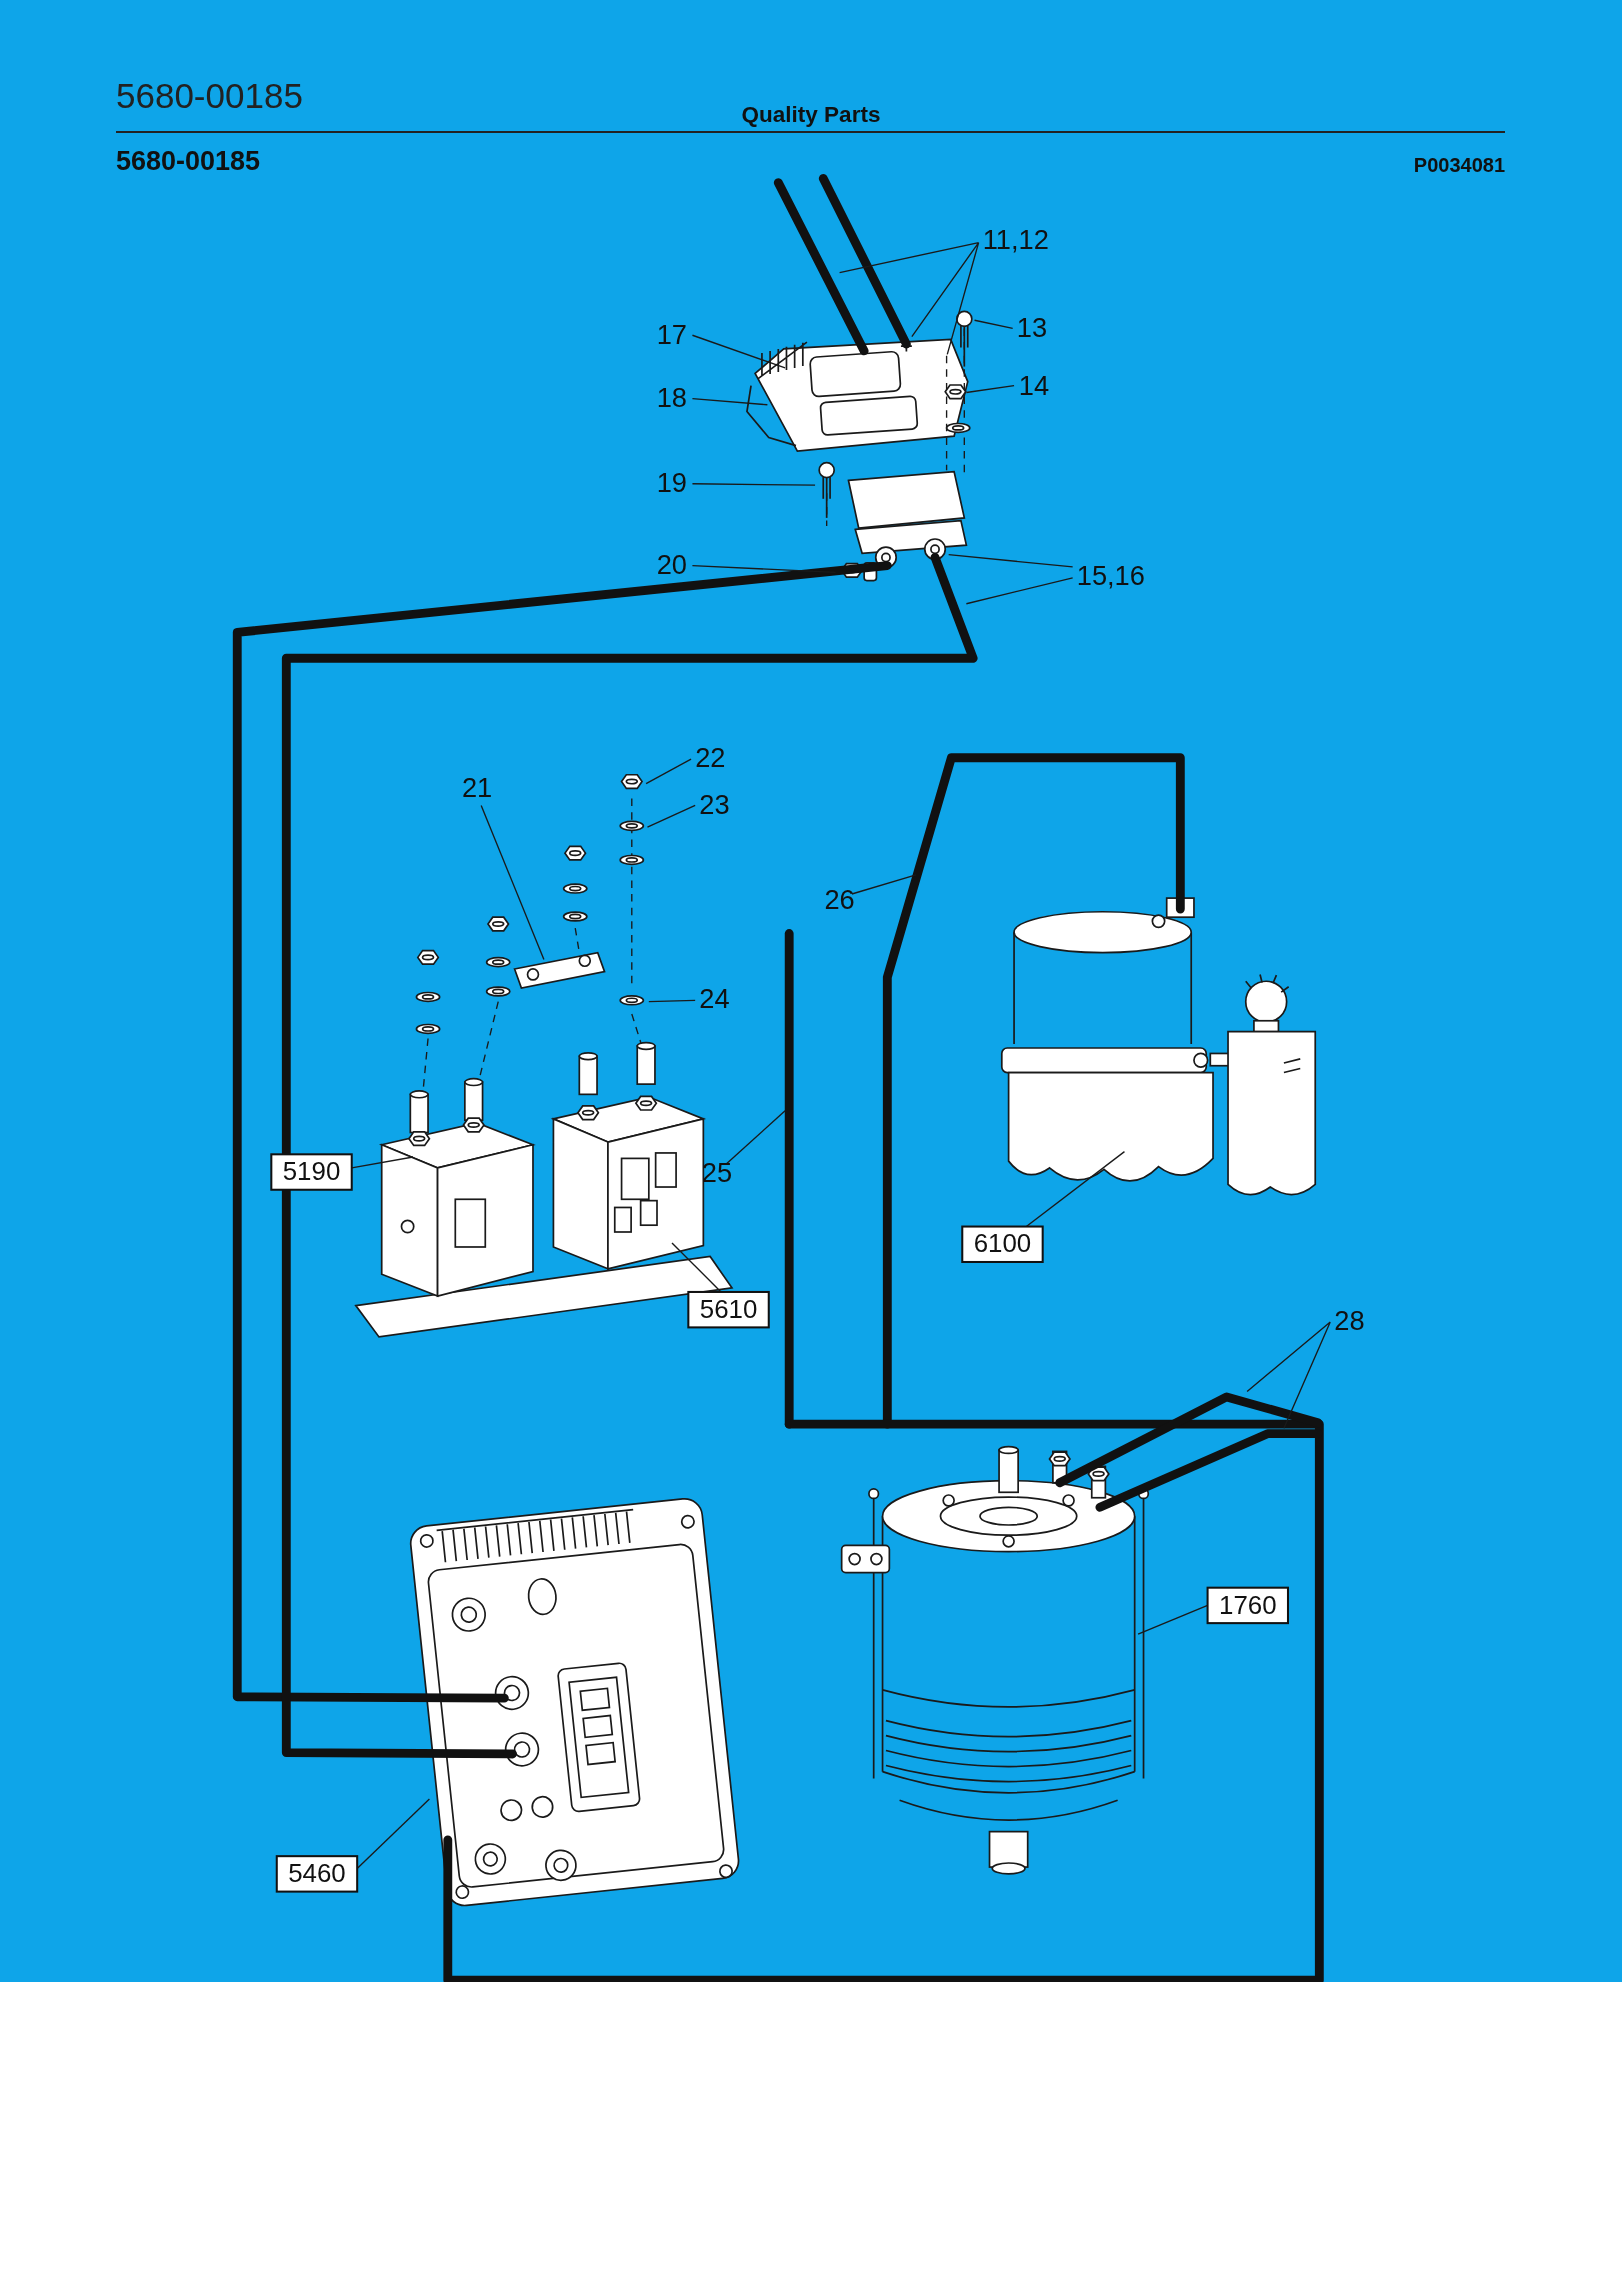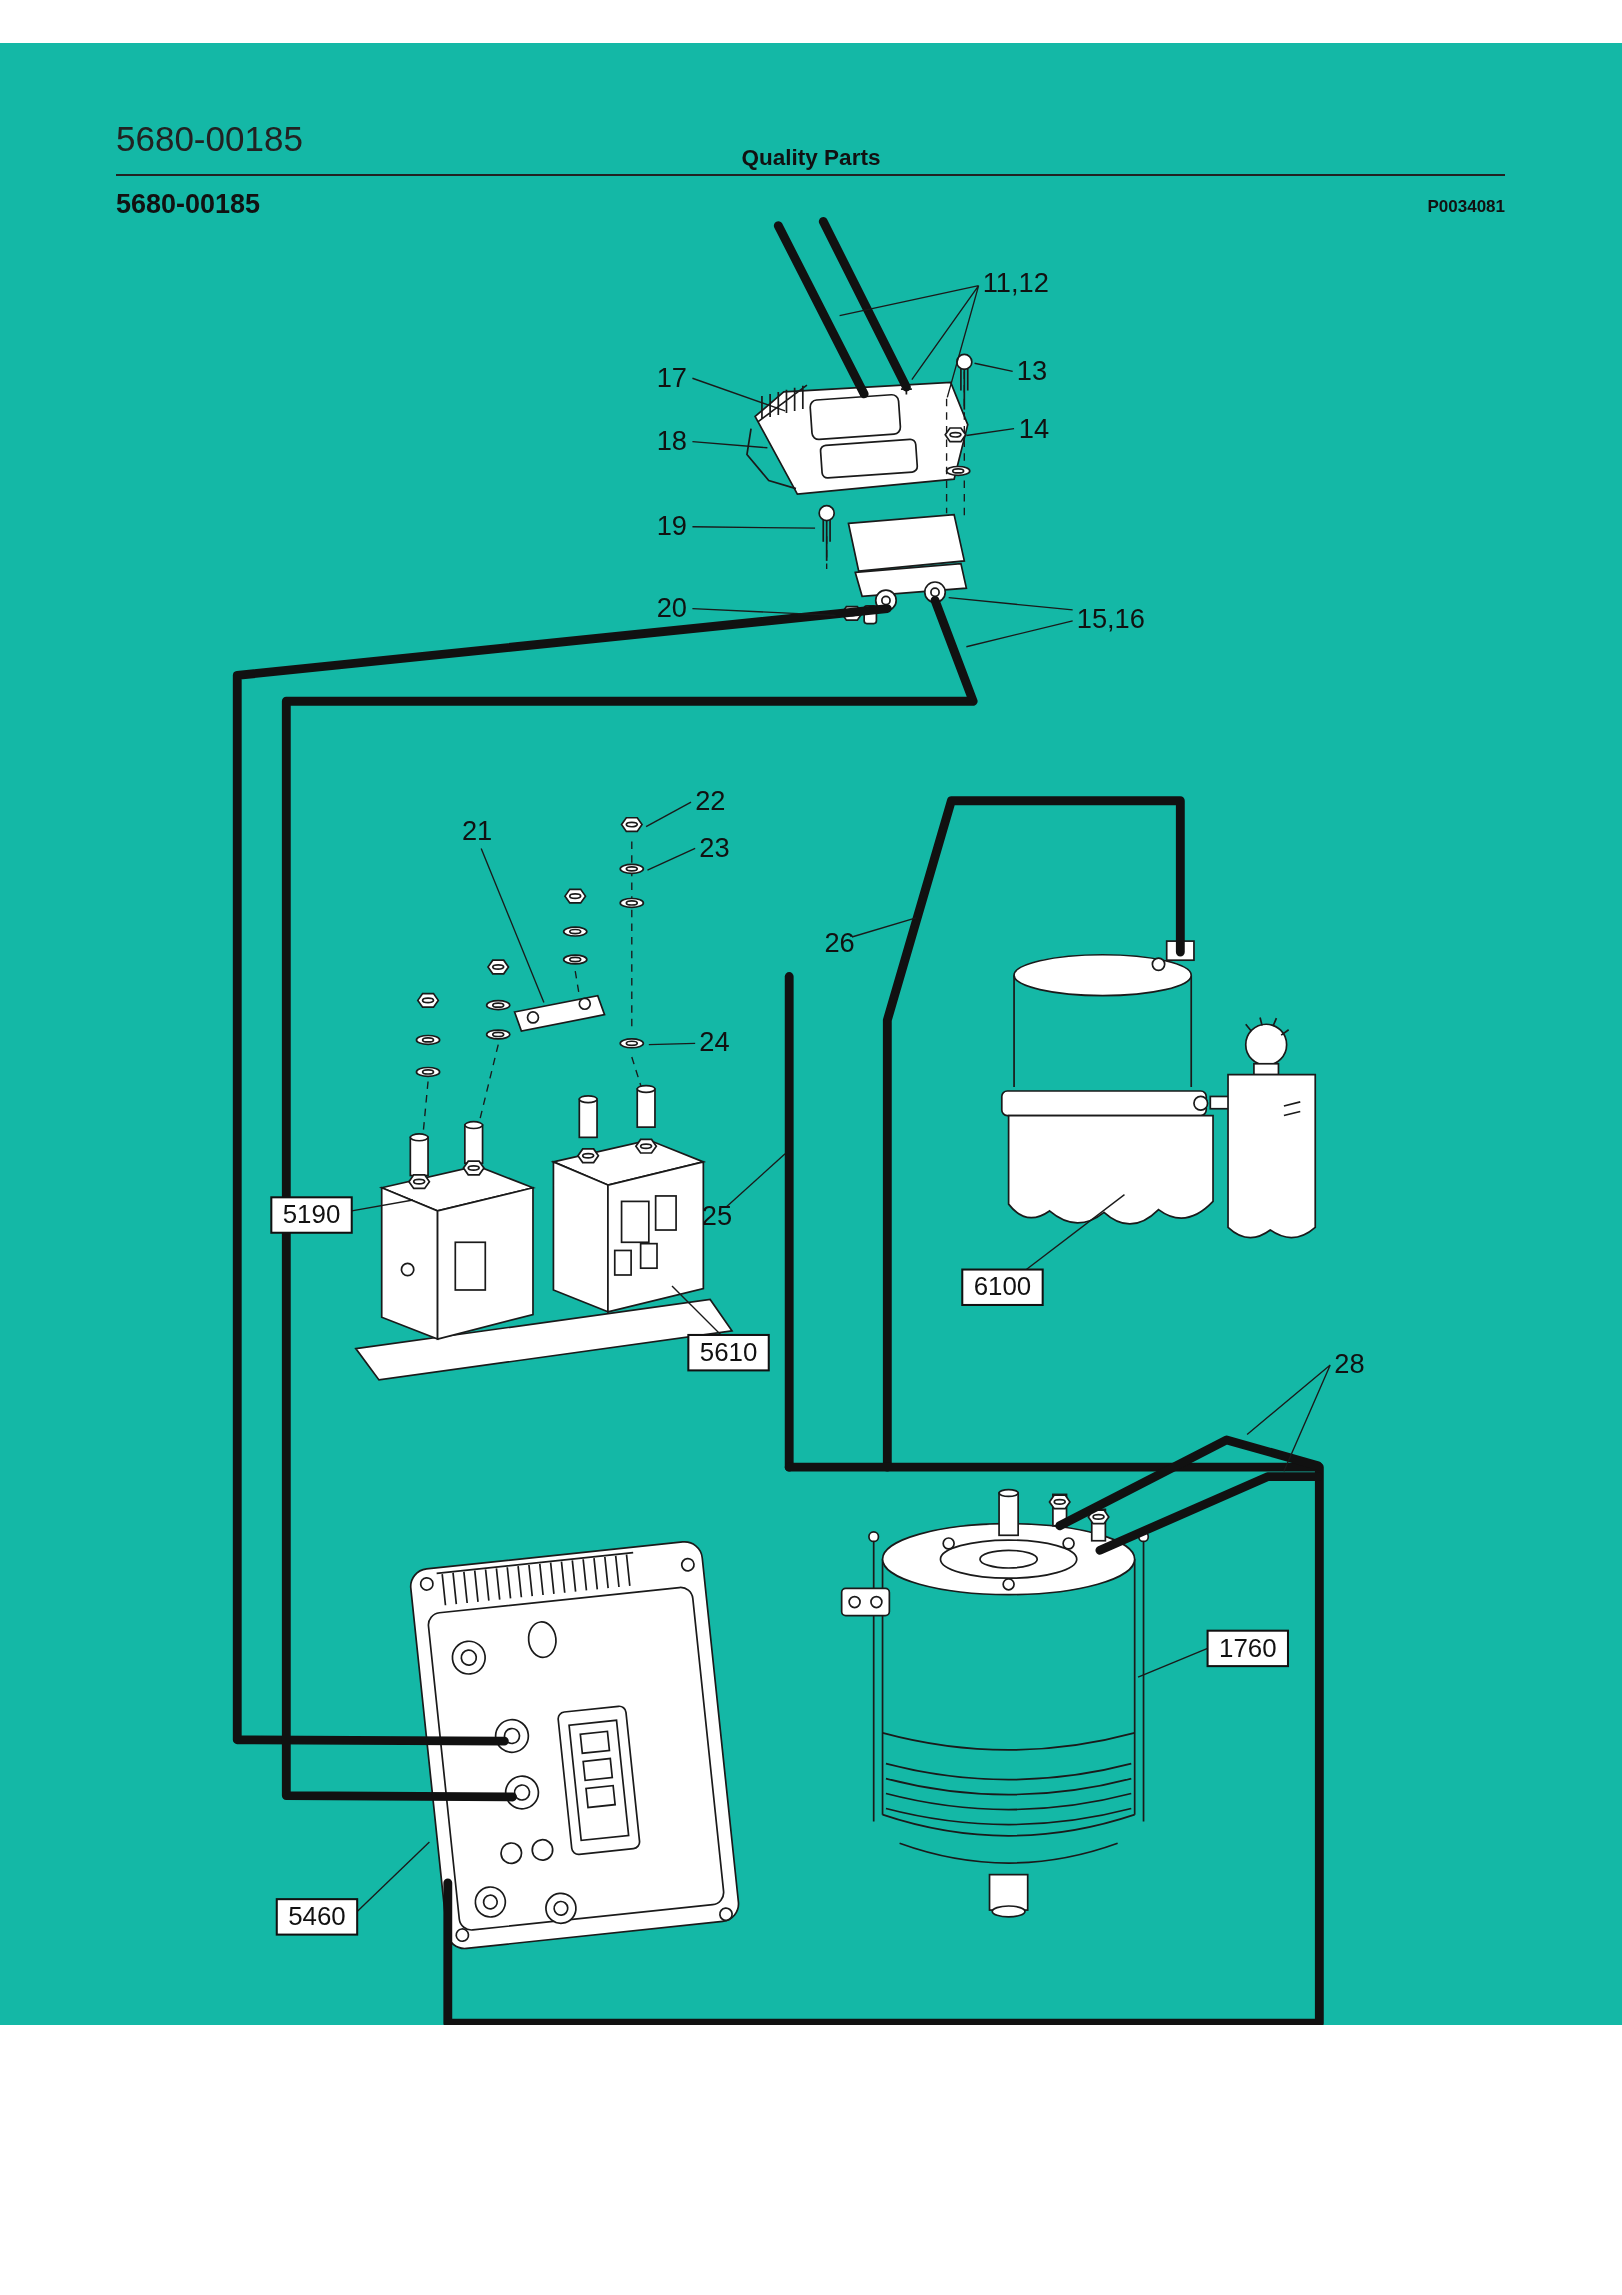--- a/index.html
+++ b/index.html
@@ -7,11 +7,10 @@
     position:relative;
     width:1622px;
     height:1982px;
-    background:#14b8a6;
+    background:#0ea5e9;
     font-family:"Liberation Sans", sans-serif;
     color:#111;
     overflow:hidden;
-    margin-top:43px;
   }
   .h-left{position:absolute;left:116px;top:76px;font-size:35px;color:#222;}
   .h-center{position:absolute;left:0;right:0;top:102px;text-align:center;font-size:22.5px;font-weight:bold;}

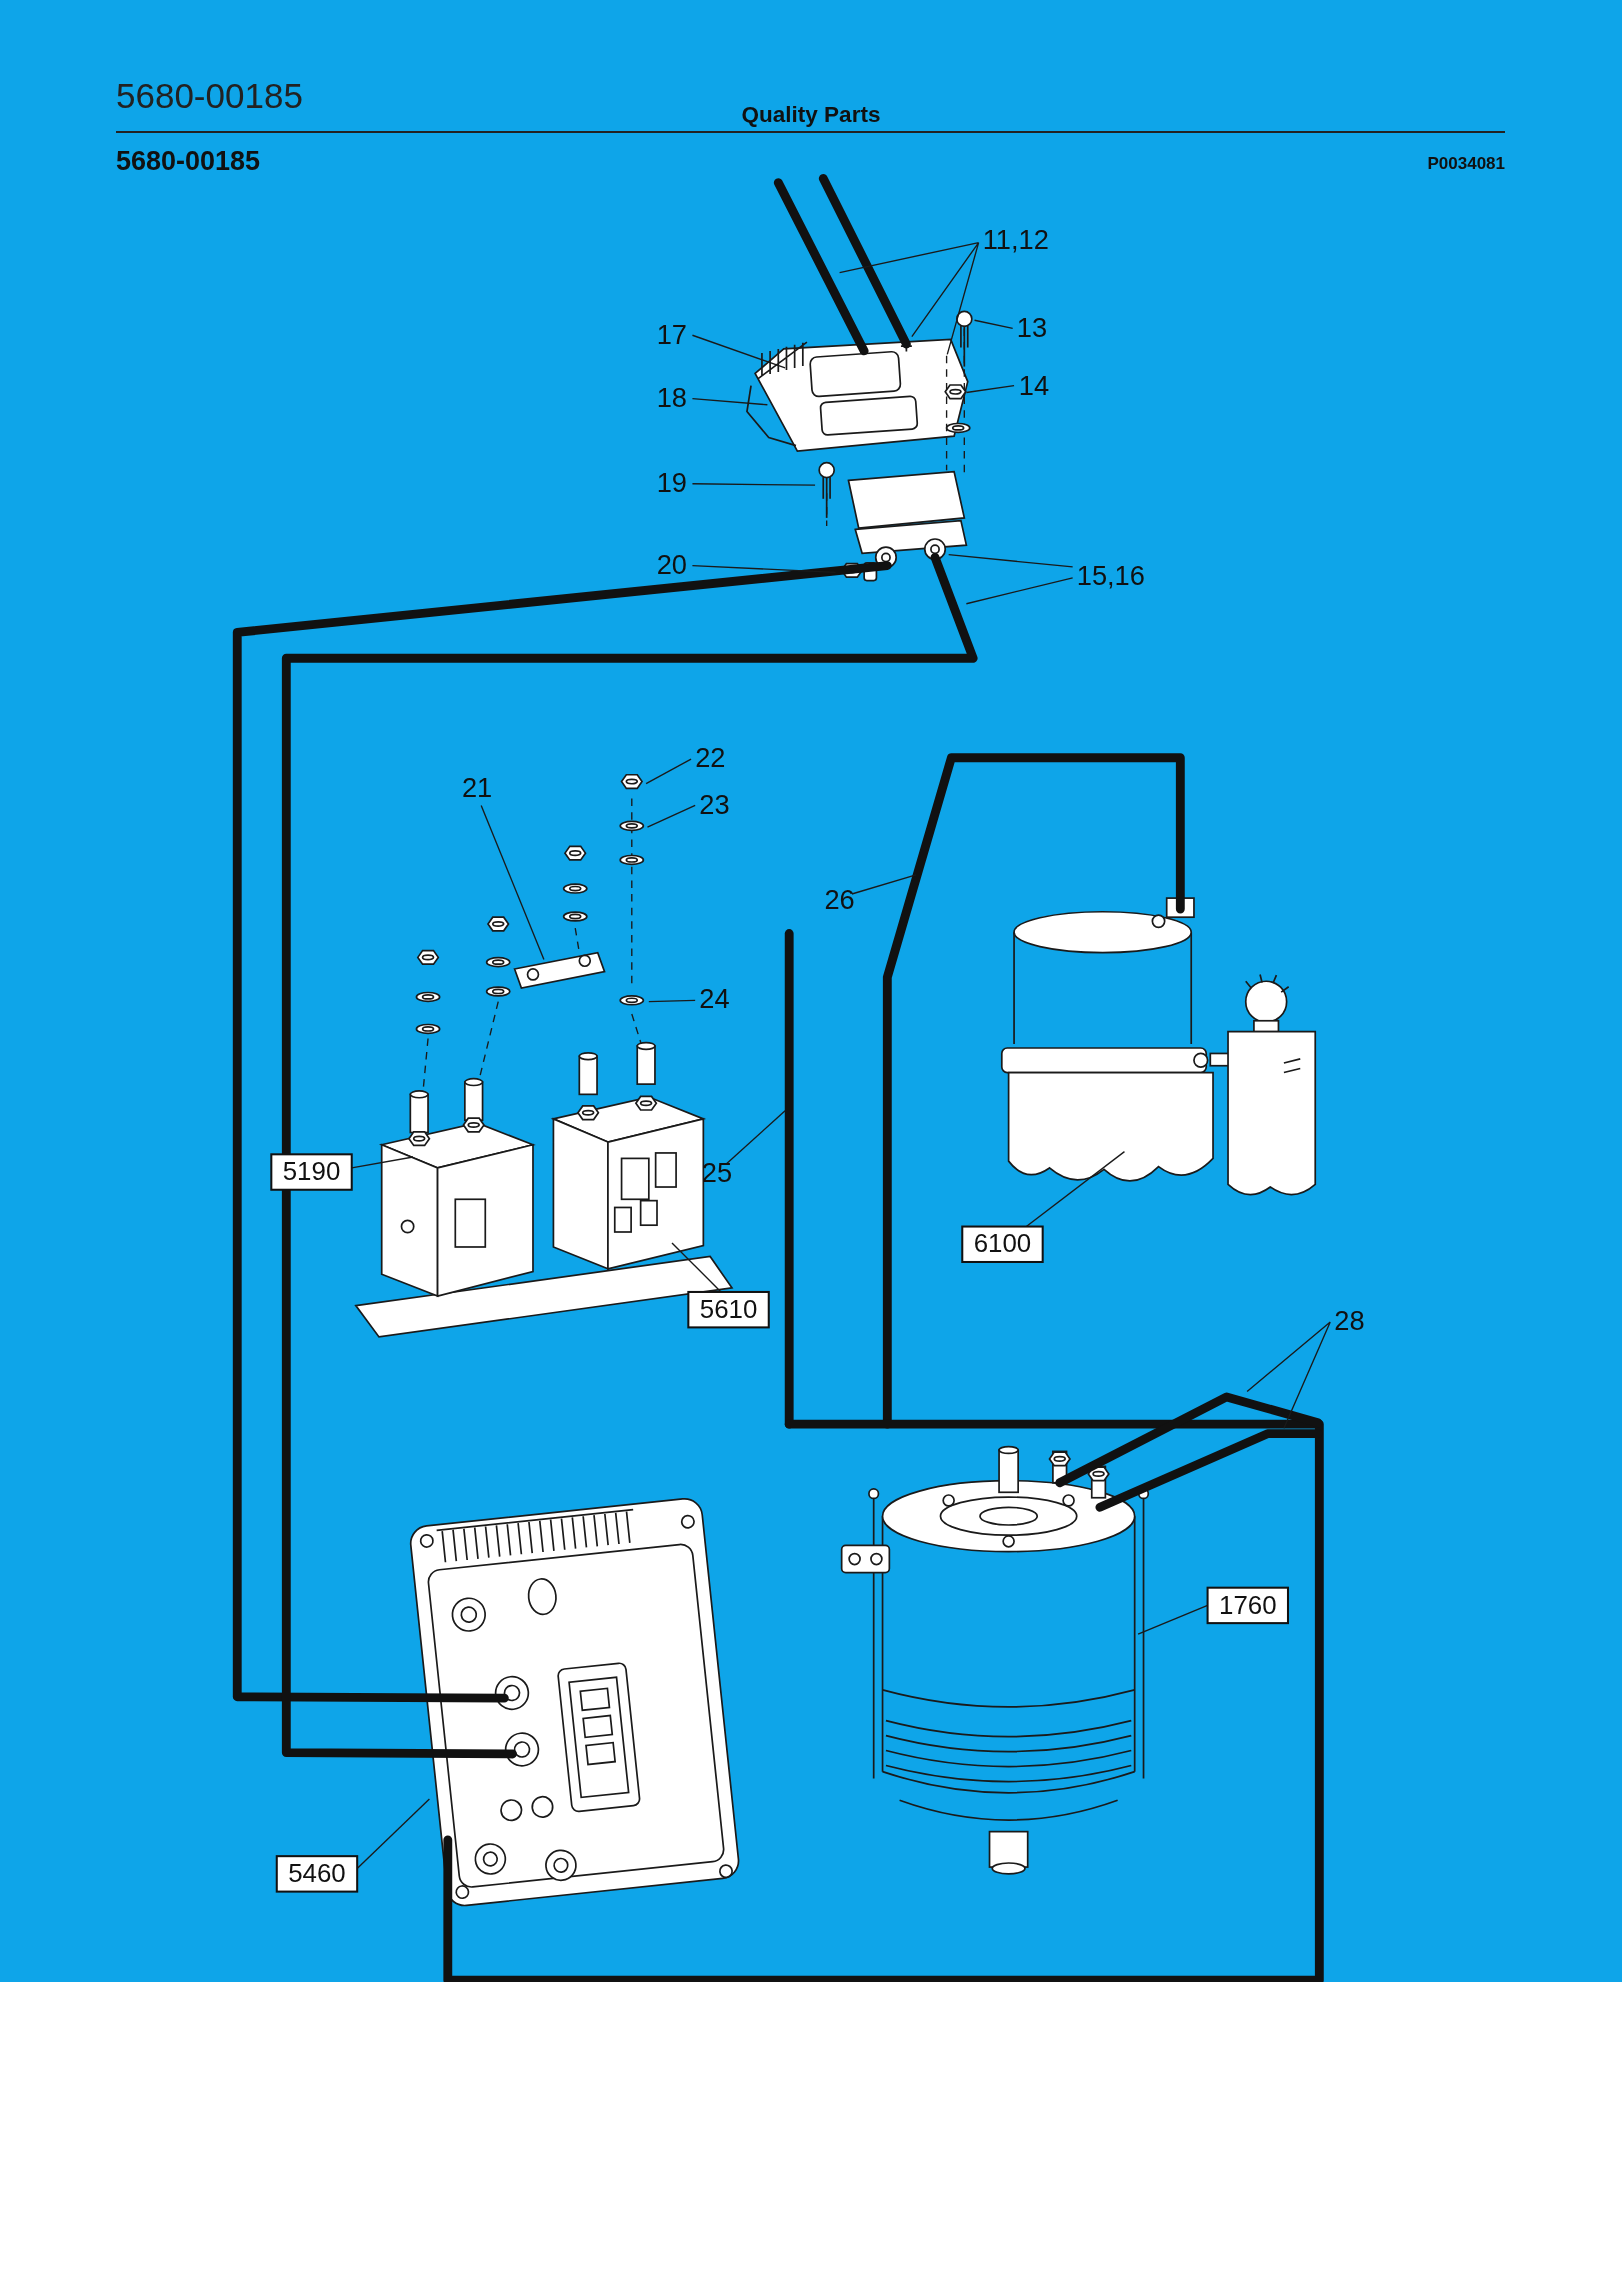--- a/index.html
+++ b/index.html
@@ -16,7 +16,7 @@
   .h-center{position:absolute;left:0;right:0;top:102px;text-align:center;font-size:22.5px;font-weight:bold;}
   .rule-top{position:absolute;left:116px;right:117px;top:131px;height:2px;background:#222;}
   .h-title{position:absolute;left:116px;top:146px;font-size:27px;font-weight:bold;}
-  .h-ref{position:absolute;right:117px;top:154px;font-size:17px;font-weight:bold;}
+  .h-ref{position:absolute;right:117px;top:154px;font-size:20px;font-weight:bold;}
   .rule-bottom{position:absolute;left:116px;right:117px;top:2166px;height:2px;background:#222;}
   .footer{position:absolute;left:0;right:0;top:2184px;text-align:left;font-size:22.5px;}
   svg.art{position:absolute;left:0;top:0;width:1622px;height:2295px;}

